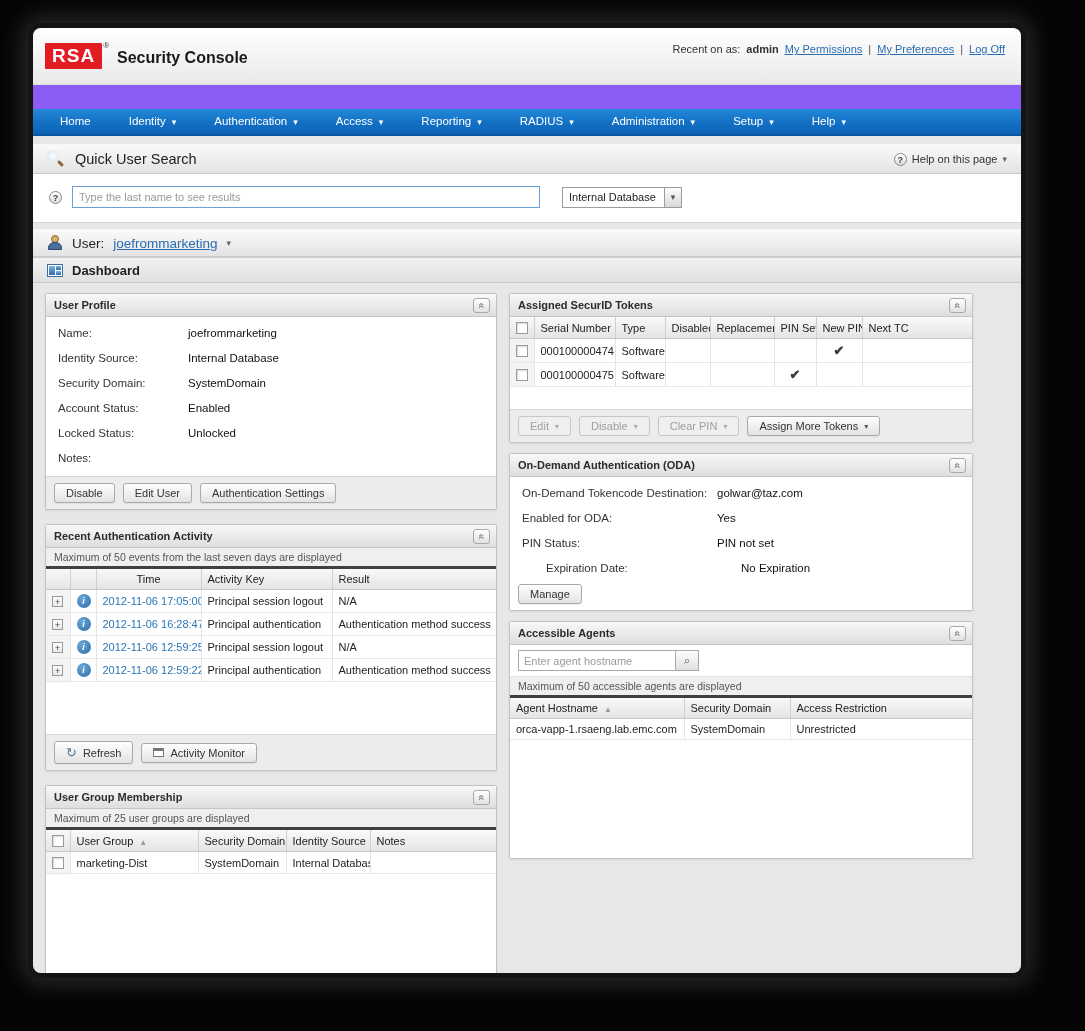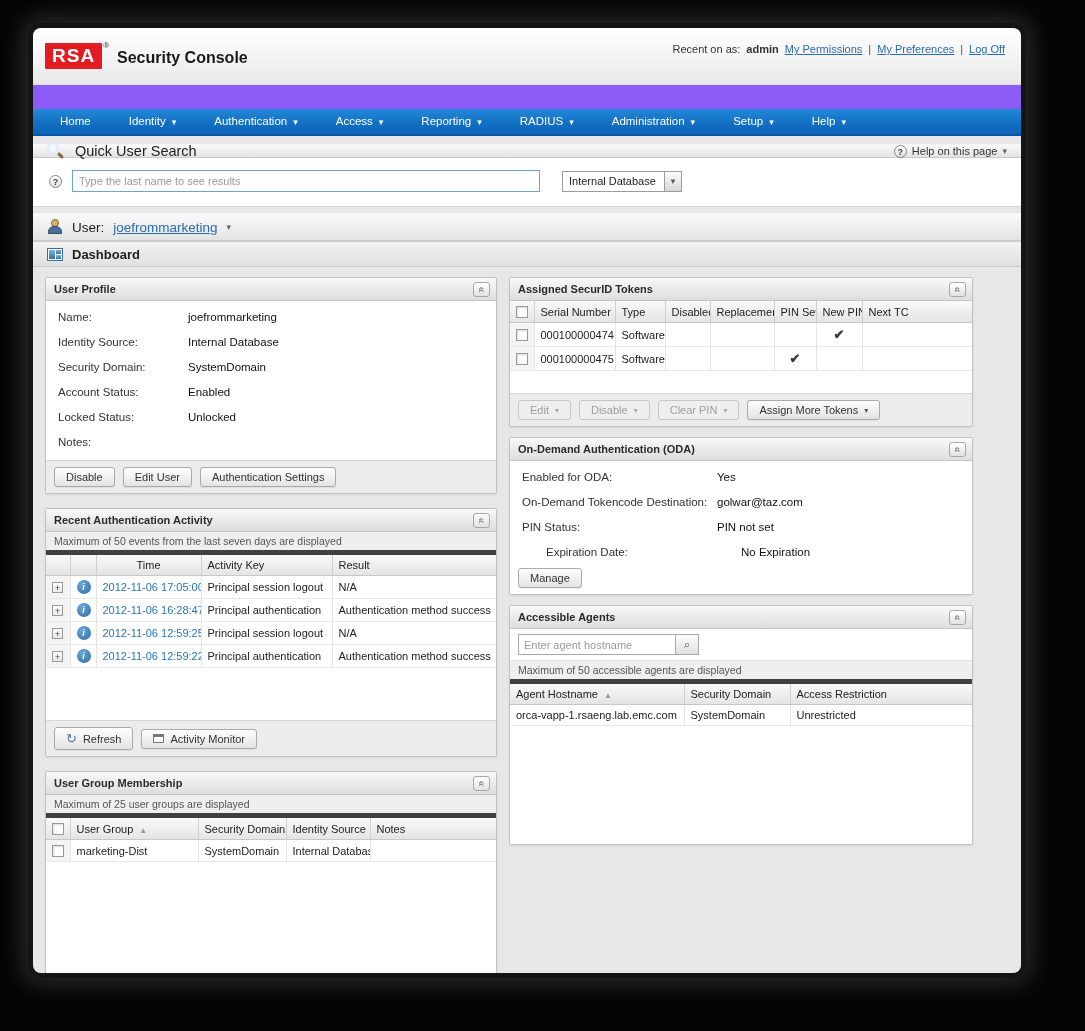--- a/index.html
+++ b/index.html
@@ -48,7 +48,7 @@
     border-top:1px solid #f5f5f5; border-bottom:1px solid #c9c9c9;
     display:flex; align-items:center; padding:0 14px;
   }
-  .bar-search { height:14px; margin-top:8px; justify-content:space-between; }
+  .bar-search { height:30px; margin-top:8px; justify-content:space-between; }
   .bar-title { font-size:14.5px; color:#222; margin-left:10px; }
   .help-page { font-size:11px; color:#333; display:flex; align-items:center; gap:5px; cursor:pointer; }
   .qmark {

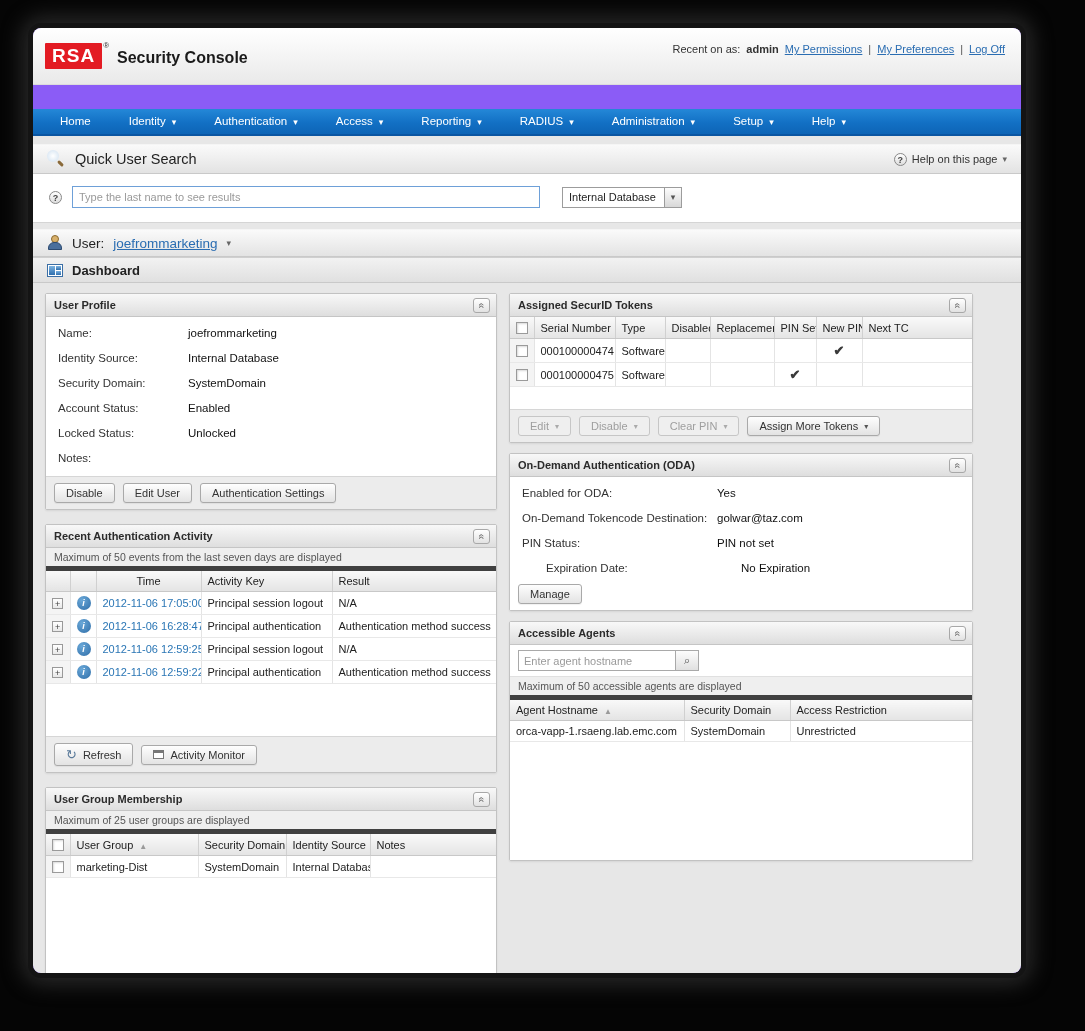--- a/index.html
+++ b/index.html
@@ -531,12 +531,12 @@
           </div>
           <div class="kv">
             <div class="kv-row kv-wide">
+                <span class="k">On-Demand Tokencode Destination:</span>
+                <span class="v">golwar@taz.com</span>
+              </div>
+            <div class="kv-row kv-wide">
                 <span class="k">Enabled for ODA:</span>
                 <span class="v">Yes</span>
-              </div>
-            <div class="kv-row kv-wide">
-                <span class="k">On-Demand Tokencode Destination:</span>
-                <span class="v">golwar@taz.com</span>
               </div>
             <div class="kv-row kv-wide">
                 <span class="k">PIN Status:</span>

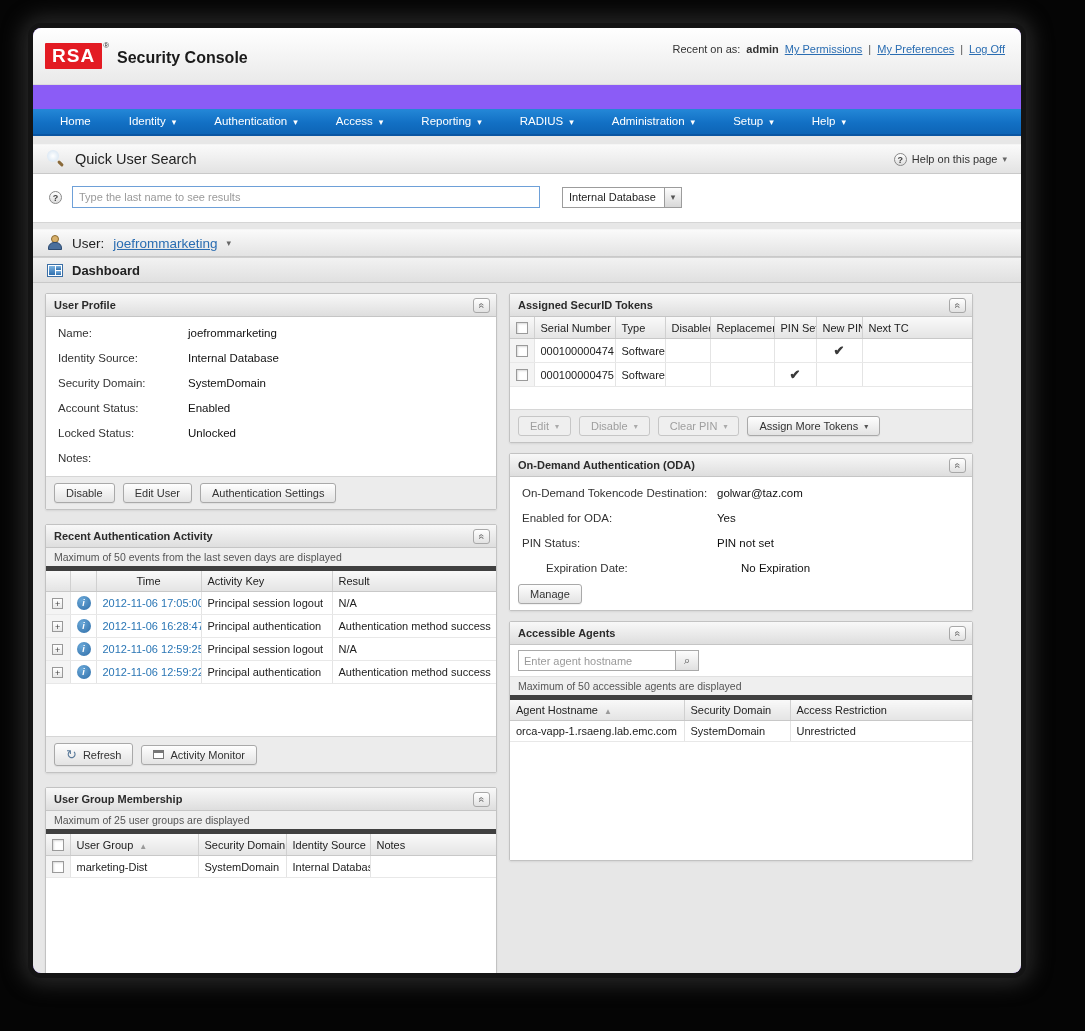--- a/index.html
+++ b/index.html
@@ -126,7 +126,7 @@
   .kv-row .v { color:#111; }
   .kv-wide .k { width:195px; }
   
-  .note { background:#efefef; border-bottom:5px solid #404040; font-size:10.5px; color:#555; padding:3px 8px; }
+  .note { background:#efefef; border-bottom:3px solid #404040; font-size:10.5px; color:#555; padding:3px 8px; }
   table { border-collapse:collapse; width:100%; table-layout:fixed; }
   th {
     background:linear-gradient(#f9f9f9,#e4e4e4); font-size:11px; font-weight:normal; color:#222;

